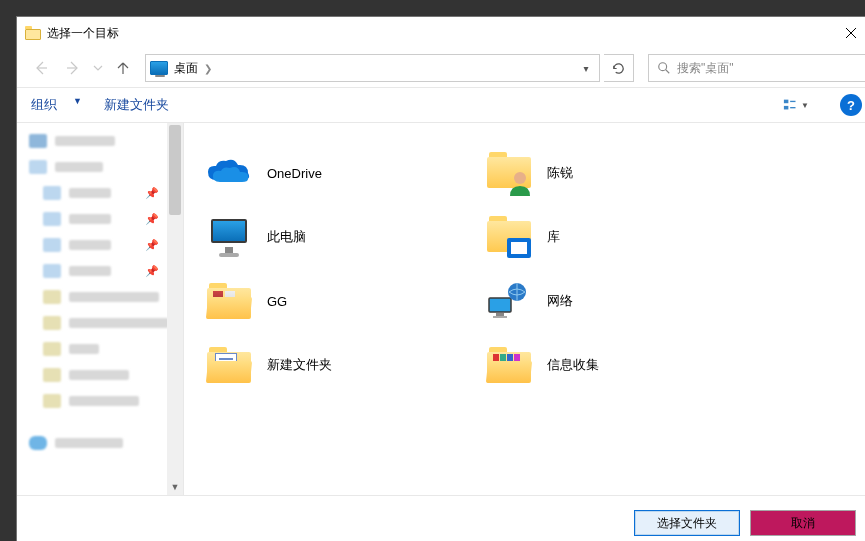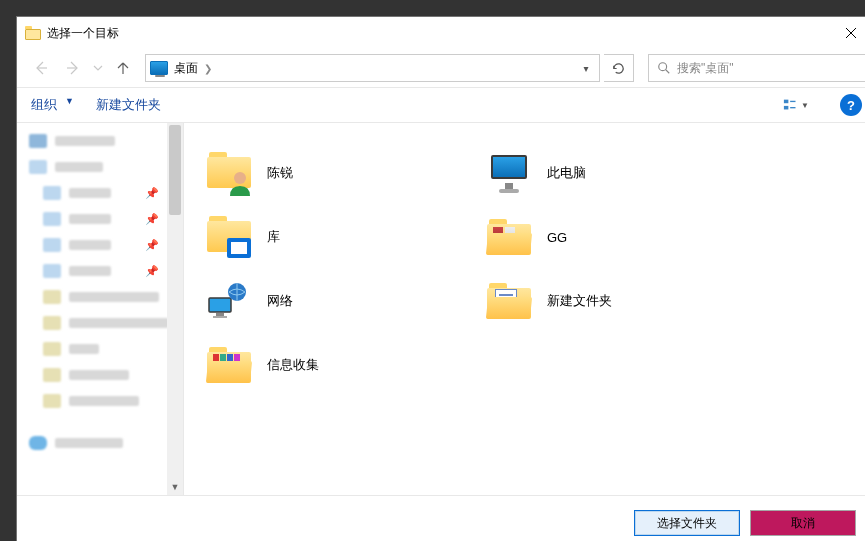--- a/index.html
+++ b/index.html
@@ -29,7 +29,7 @@
   .searchbox input::placeholder{color:#888;}
   
   .toolbar { height:36px; border-top:1px solid #e8e8e8; border-bottom:1px solid #e8e8e8; display:flex; align-items:center; padding:0 14px; gap:22px;}
-  .tb-link { font-size:13px; color:#17489e; cursor:pointer; display:flex; align-items:flex-start; gap:8px;}
+  .tb-link { font-size:13px; color:#17489e; cursor:pointer; display:flex; align-items:flex-start; gap:16px;}
   .tb-link .caret { font-size:9px; color:#17489e;}
   .tb-spacer { flex:1; }
   .viewbtn { width:28px; height:24px; border:1px solid transparent; display:flex; align-items:center; justify-content:center; cursor:pointer; gap:2px;}

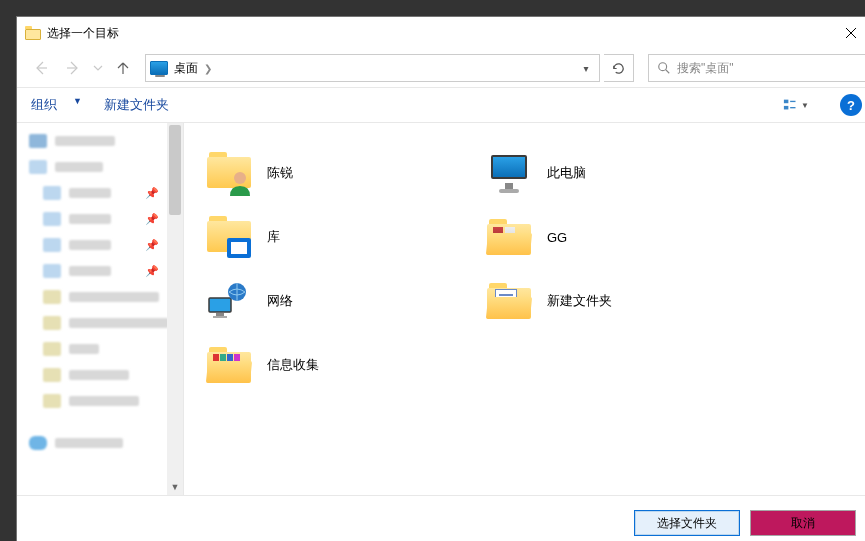--- a/index.html
+++ b/index.html
@@ -221,6 +221,15 @@
     <div class="content">
       <div class="grid">
 
+        <div class="item">
+          <div class="icnwrap">
+              <svg width="46" height="30" viewBox="0 0 46 30">
+                <path d="M10 22 Q2 22 2 14 Q2 7 10 8 Q12 2 20 3 Q28 -1 32 7 Q42 6 42 15 Q46 22 36 22 Z" fill="#0a6fd6"></path>
+                <path d="M14 24 Q6 24 7 17 Q8 12 15 13 Q17 8 24 10 Q32 7 34 14 Q44 13 42 21 Q42 24 36 24 Z" fill="#1a8fe6"></path>
+              </svg>
+            </div>
+          <div class="lbl">OneDrive</div>
+        </div>
 
         <div class="item">
           <div class="icnwrap">

